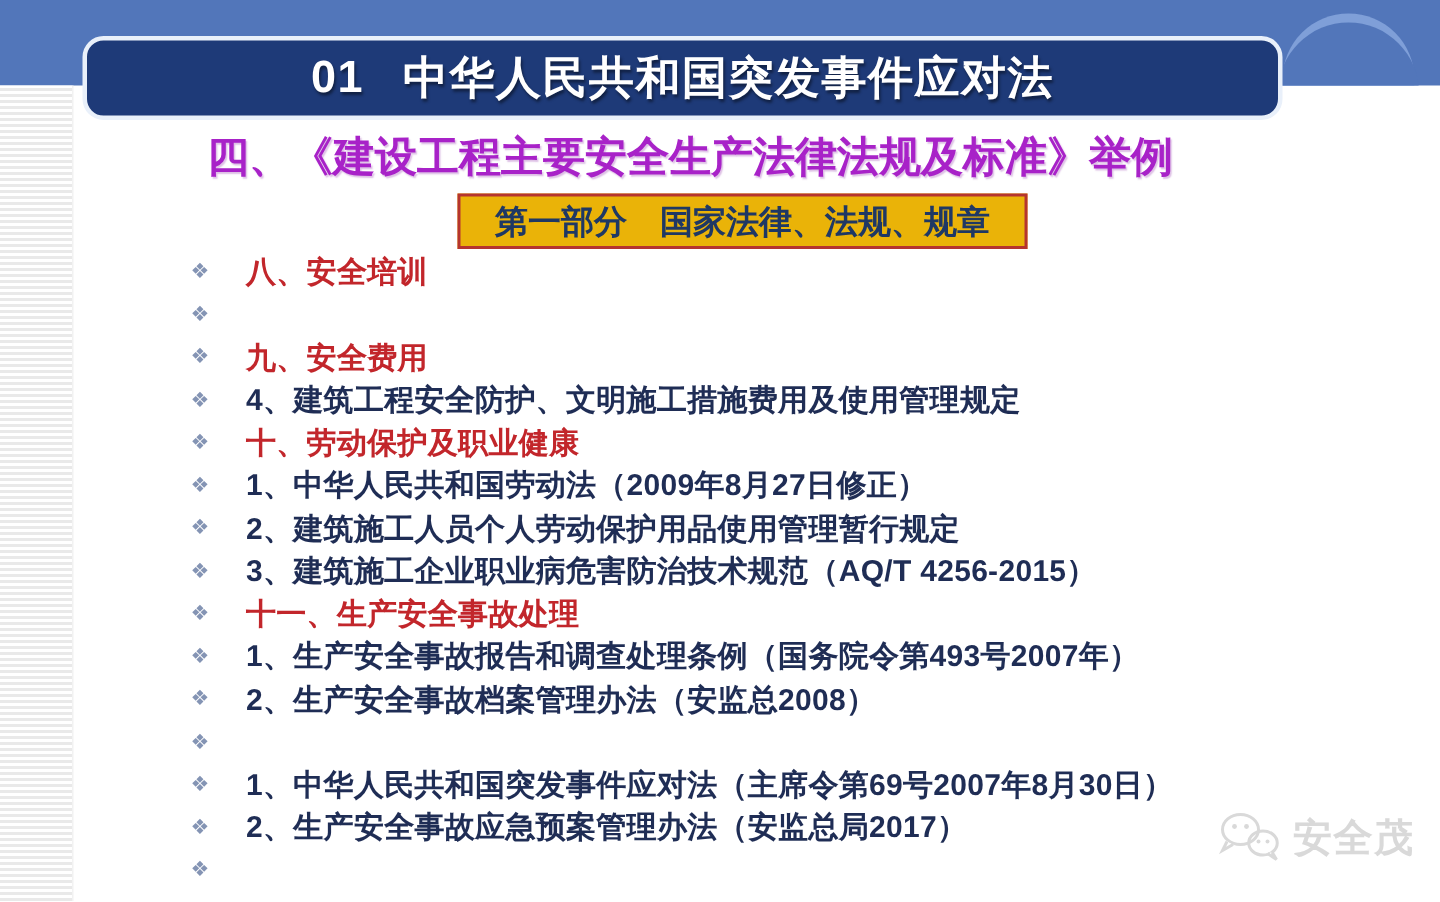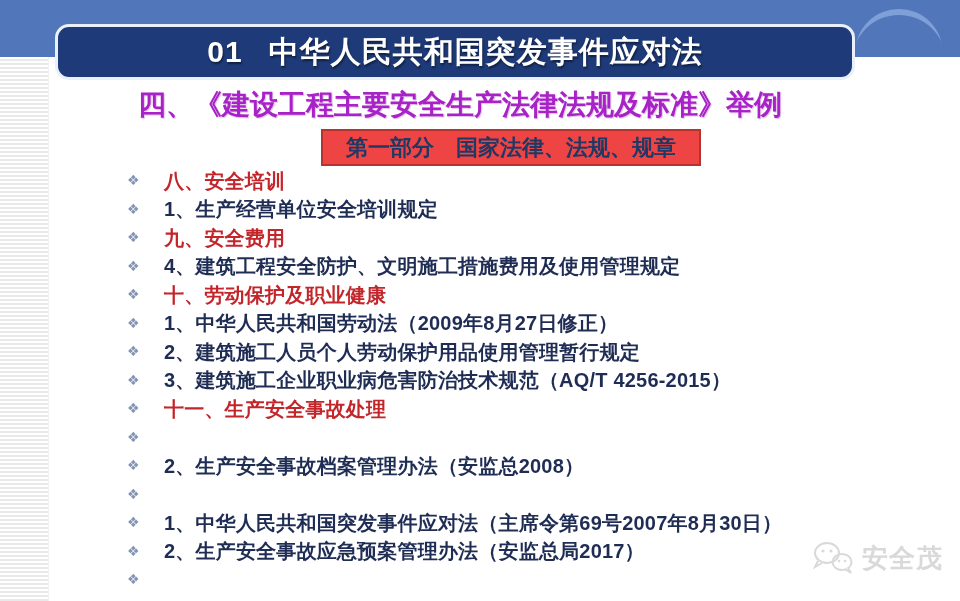--- a/index.html
+++ b/index.html
@@ -38,8 +38,8 @@
   }
   
   .part-box{
-    position:absolute;left:321px;top:129px;width:376px;height:33px;
-    border:2px solid var(--box-red,#b5342f);background:#ef4444;
+    position:absolute;left:305px;top:129px;width:376px;height:33px;
+    border:2px solid var(--box-red,#b5342f);background:#eab308;
     display:flex;align-items:center;justify-content:center;
     color:var(--navy-text,#1f3864);font-weight:bold;font-size:22px;
   }

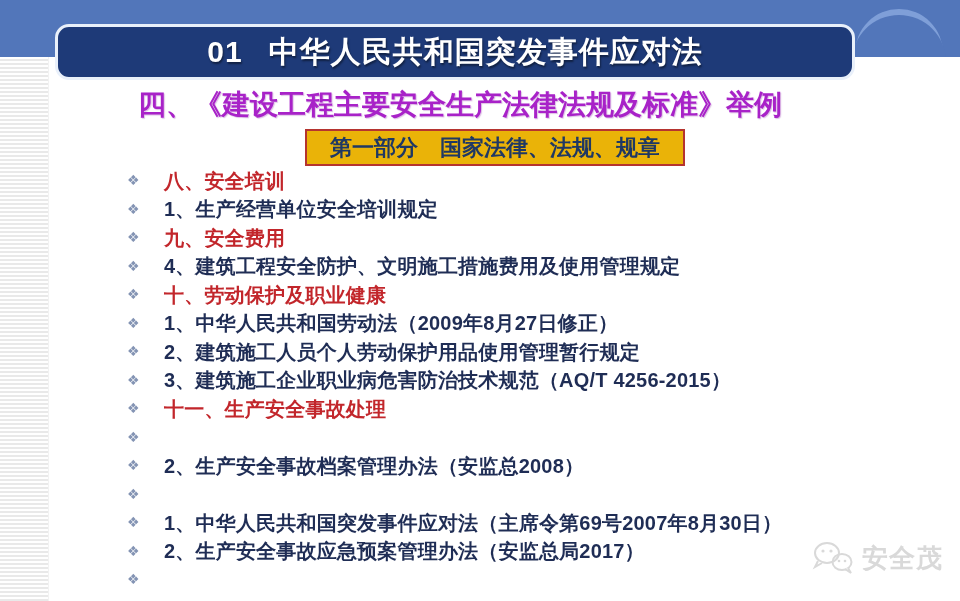--- a/index.html
+++ b/index.html
@@ -95,7 +95,6 @@
       </div>
       <div class="row item">
         <span class="bullet">❖</span>
-        <span class="txt">1、生产经营单位安全培训规定</span>
       </div>
       <div class="row section">
         <span class="bullet">❖</span>

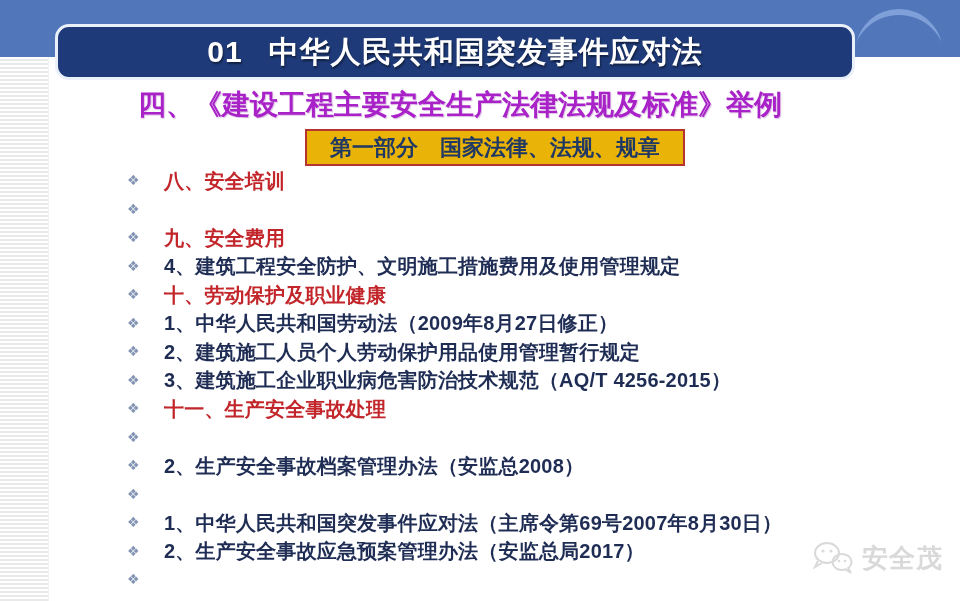--- a/index.html
+++ b/index.html
@@ -126,6 +126,7 @@
       </div>
       <div class="row item">
         <span class="bullet">❖</span>
+        <span class="txt">1、生产安全事故报告和调查处理条例（国务院令第493号2007年）</span>
       </div>
       <div class="row item">
         <span class="bullet">❖</span>

